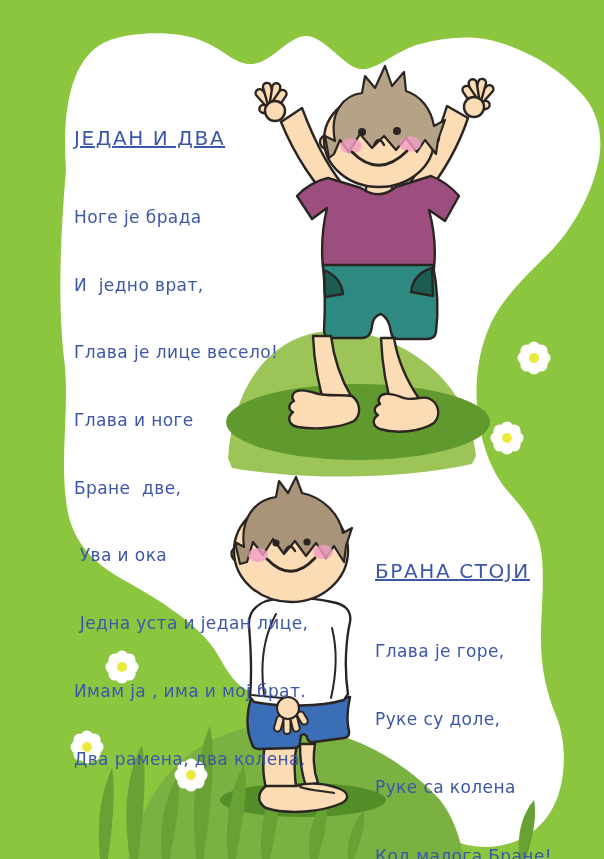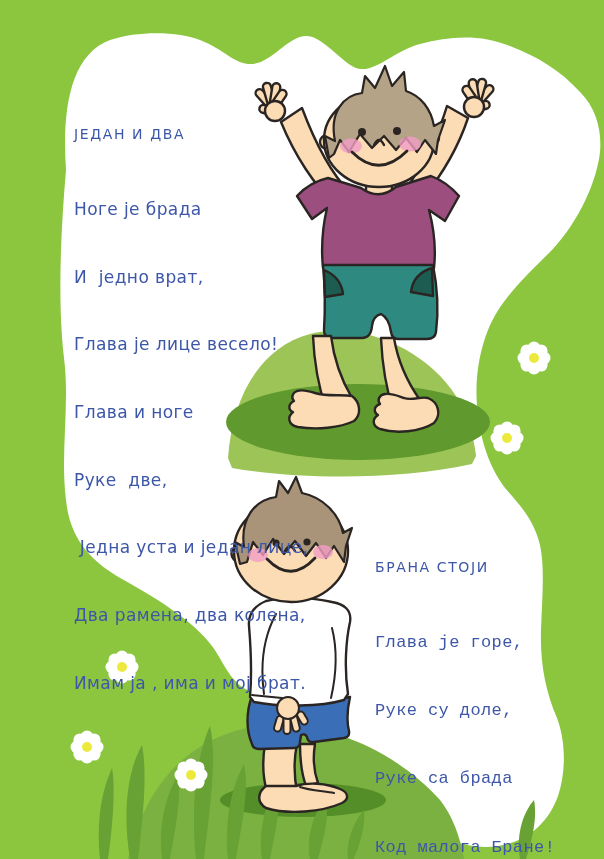--- a/index.html
+++ b/index.html
@@ -19,10 +19,11 @@
     white-space:pre;
   }
   .poem .title{
-    font-size:14px;
+    font-size:20px;
     letter-spacing:1.6px;
     margin-bottom:14px;
     font-weight:500;
+    text-decoration:underline;
   }
   .poem .line{height:27.7px;line-height:27.7px;}
   #poem-1{left:74px;top:86px;}

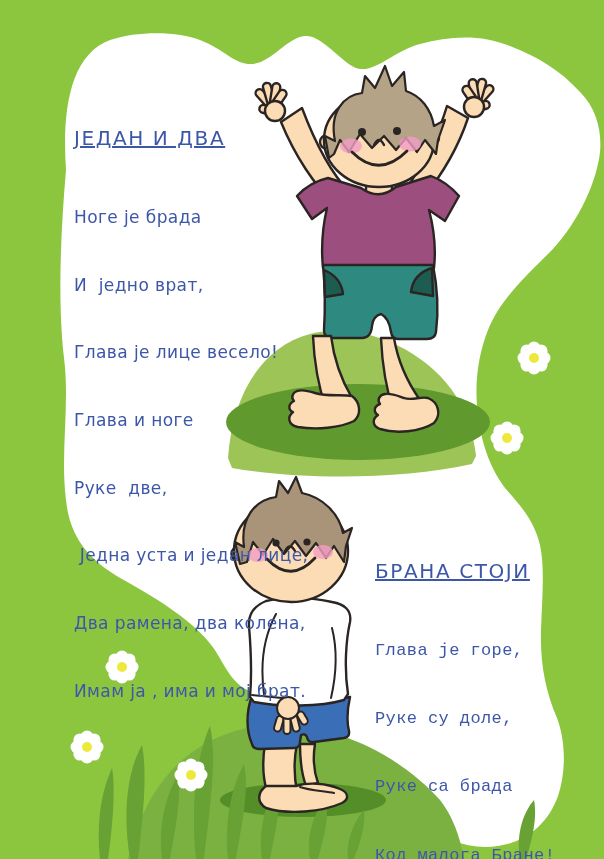--- a/index.html
+++ b/index.html
@@ -304,7 +304,7 @@
     <div class="line">И  једно врат,</div>
     <div class="line">Глава је лице весело!</div>
     <div class="line">Глава и ноге</div>
-    <div class="line">Руке  две,</div>
+    <div class="line">Бране  две,</div>
     <div class="line"> Једна уста и један лице,</div>
     <div class="line">Два рамена, два колена,</div>
     <div class="line">Имам ја , има и мој брат.</div>

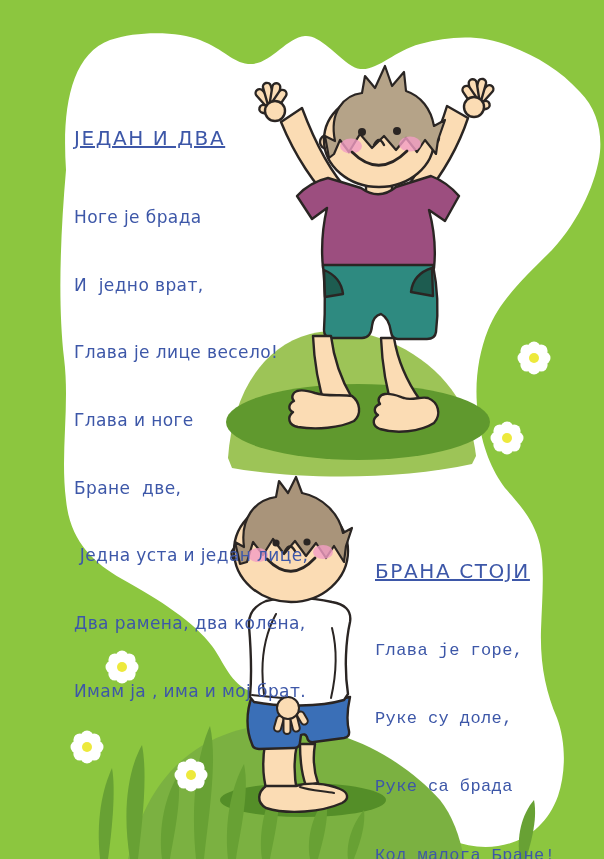--- a/index.html
+++ b/index.html
@@ -305,6 +305,7 @@
     <div class="line">Глава је лице весело!</div>
     <div class="line">Глава и ноге</div>
     <div class="line">Бране  две,</div>
+    <div class="line"> Ува и ока</div>
     <div class="line"> Једна уста и један лице,</div>
     <div class="line">Два рамена, два колена,</div>
     <div class="line">Имам ја , има и мој брат.</div>

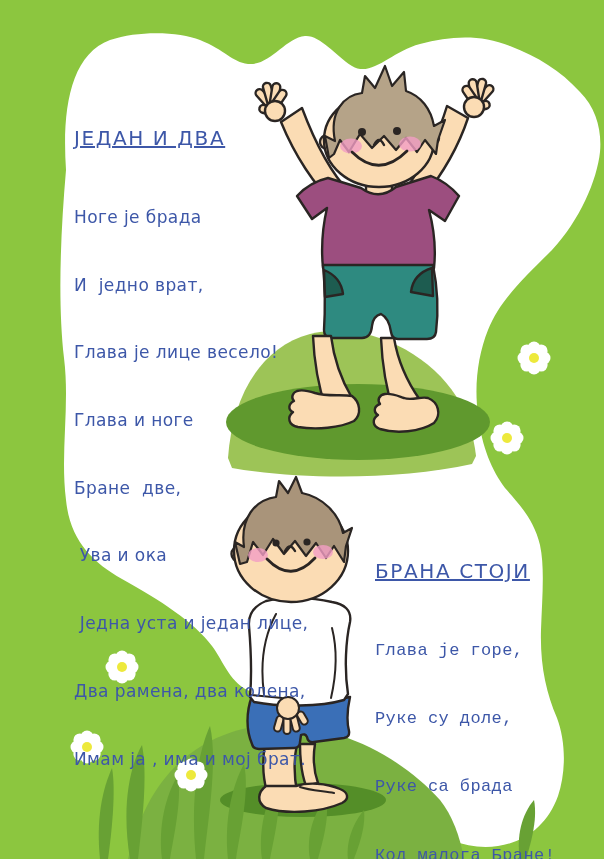--- a/index.html
+++ b/index.html
@@ -28,7 +28,7 @@
   .poem .line{height:27.7px;line-height:27.7px;}
   #poem-1{left:74px;top:86px;}
   #poem-2{left:375px;top:519px;}
-  #poem-2 .line{height:28.2px;line-height:28.2px;font-family:Liberation Mono, monospace;}
+  #poem-2 .line{height:28.2px;line-height:28.2px;}
 </style>
 </head>
 <body>

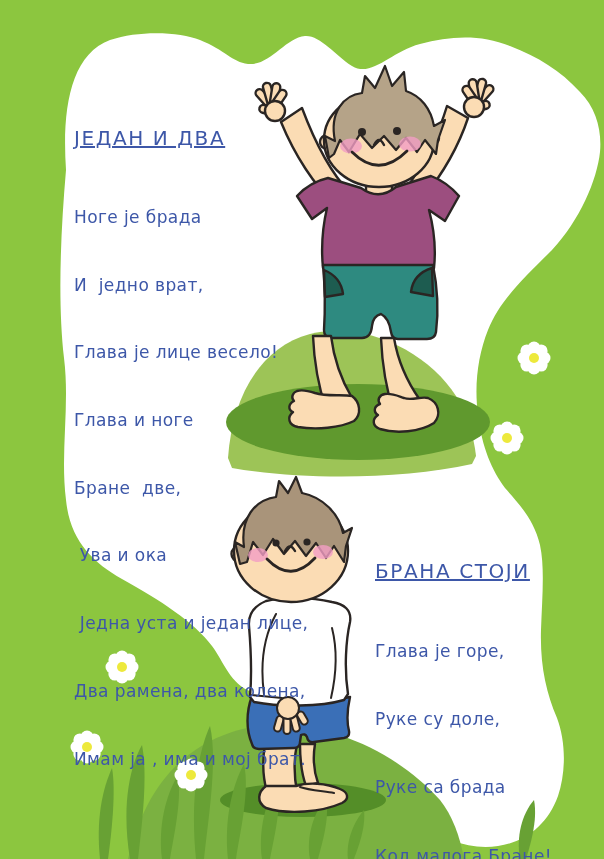--- a/index.html
+++ b/index.html
@@ -307,8 +307,8 @@
     <div class="line">Бране  две,</div>
     <div class="line"> Ува и ока</div>
     <div class="line"> Једна уста и један лице,</div>
+    <div class="line">Имам ја , има и мој брат.</div>
     <div class="line">Два рамена, два колена,</div>
-    <div class="line">Имам ја , има и мој брат.</div>
     
     
     

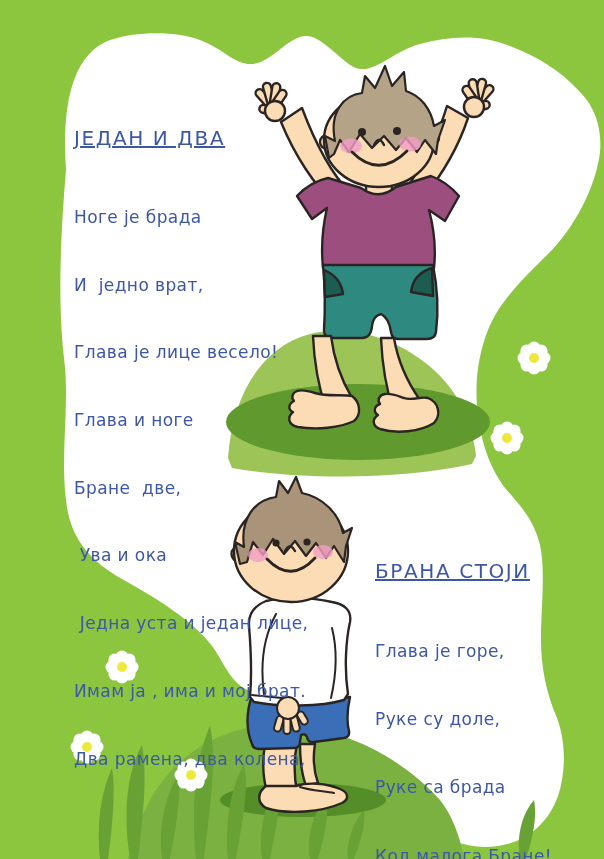--- a/index.html
+++ b/index.html
@@ -319,7 +319,7 @@
     <div class="title">БРАНА СТОЈИ</div>
     <div class="line">Глава је горе,</div>
     <div class="line">Руке су доле,</div>
-    <div class="line">Руке са брада</div>
+    <div class="line">Руке са колена</div>
     <div class="line">Код малога Бране!</div>
     
     

